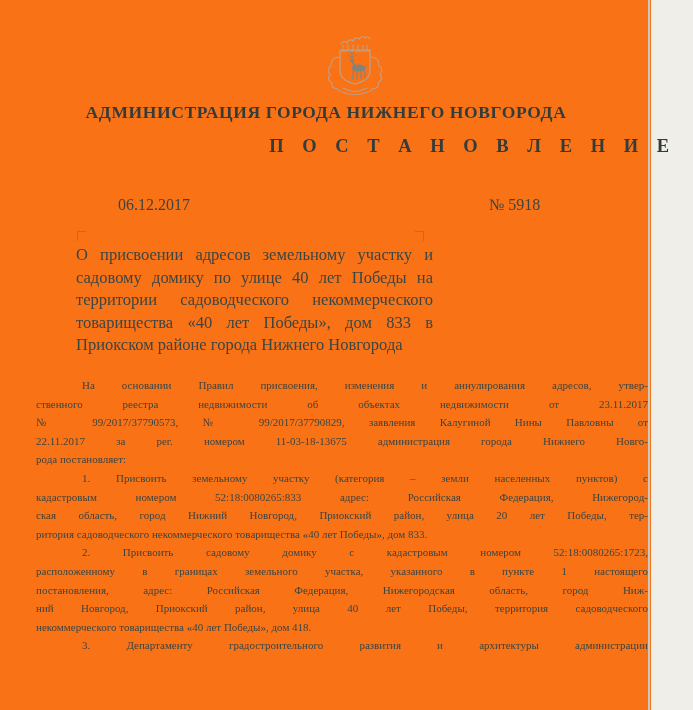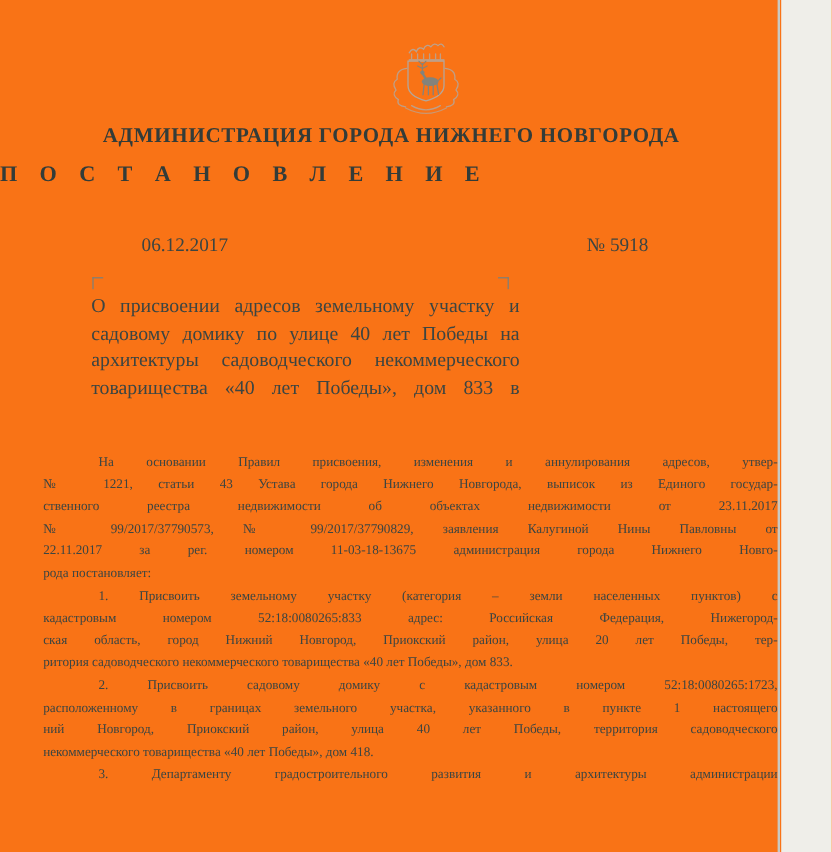--- a/index.html
+++ b/index.html
@@ -19,8 +19,8 @@
     font-weight:bold;font-size:17.5px;letter-spacing:0.6px;color:#333c39;
   }
   .doc-type{
-    position:absolute;top:136px;left:0;width:652px;text-align:left;
-    font-weight:bold;font-size:18.5px;letter-spacing:7px;color:#333c39;
+    position:absolute;top:136px;left:0;width:652px;text-align:right;
+    font-weight:bold;font-size:18.5px;letter-spacing:7px;color:#333c39;padding-left:24px;
   }
   .meta-date{position:absolute;top:196px;left:118px;font-size:16px;}
   .meta-number{position:absolute;top:196px;left:489px;font-size:16px;}

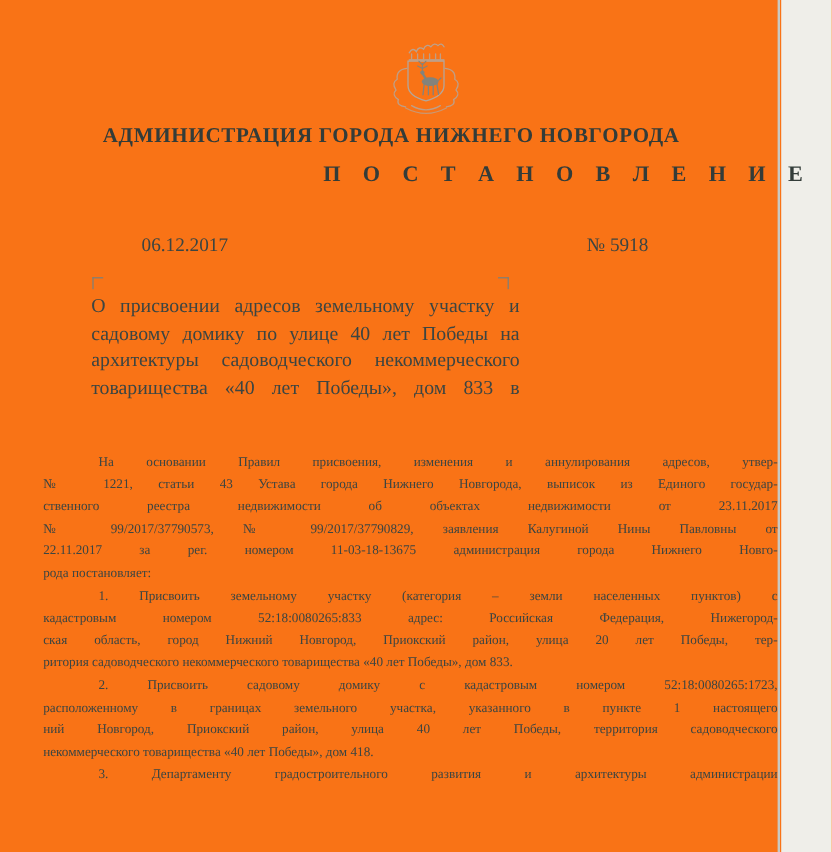--- a/index.html
+++ b/index.html
@@ -94,7 +94,7 @@
   <div class="subject">
     <div class="line">О присвоении адресов земельному участку и</div>
     <div class="line">садовому домику по улице 40 лет Победы на</div>
-    <div class="line">архитектуры садоводческого некоммерческого</div>
+    <div class="line">территории садоводческого некоммерческого</div>
     <div class="line">товарищества «40 лет Победы», дом 833 в</div>
   </div>
 

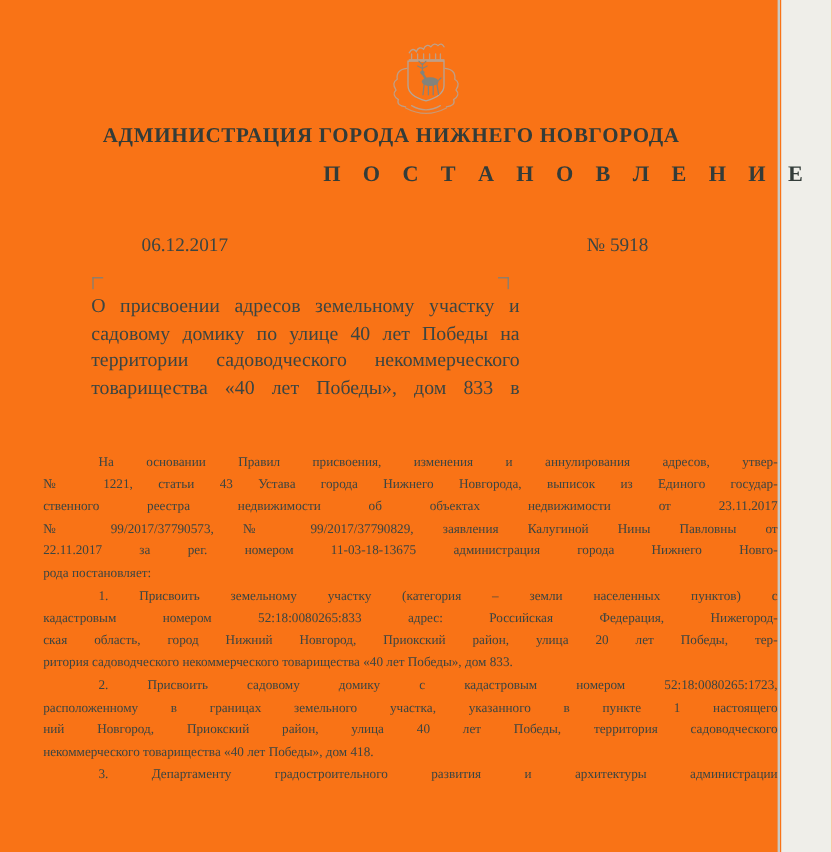--- a/index.html
+++ b/index.html
@@ -96,6 +96,7 @@
     <div class="line">садовому домику по улице 40 лет Победы на</div>
     <div class="line">территории садоводческого некоммерческого</div>
     <div class="line">товарищества «40 лет Победы», дом 833 в</div>
+    <div class="line endline">Приокском районе города Нижнего Новгорода</div>
   </div>
 
   <div class="body-text">

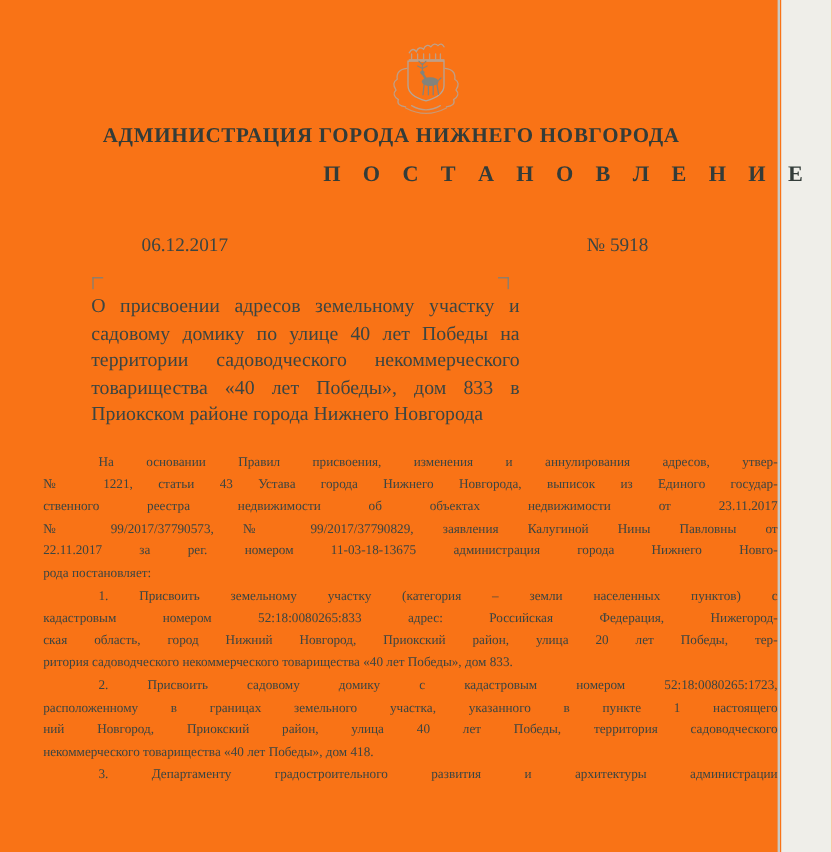--- a/index.html
+++ b/index.html
@@ -102,7 +102,6 @@
   <div class="body-text">
 
     <div class="line indent">На основании Правил присвоения, изменения и аннулирования адресов, утвер-</div>
-    <div class="line">№ 1221, статьи 43 Устава города Нижнего Новгорода, выписок из Единого государ-</div>
     <div class="line">ственного реестра недвижимости об объектах недвижимости от 23.11.2017</div>
     <div class="line">№ 99/2017/37790573, № 99/2017/37790829, заявления Калугиной Нины Павловны от</div>
     <div class="line">22.11.2017 за рег. номером 11-03-18-13675 администрация города Нижнего Новго-</div>

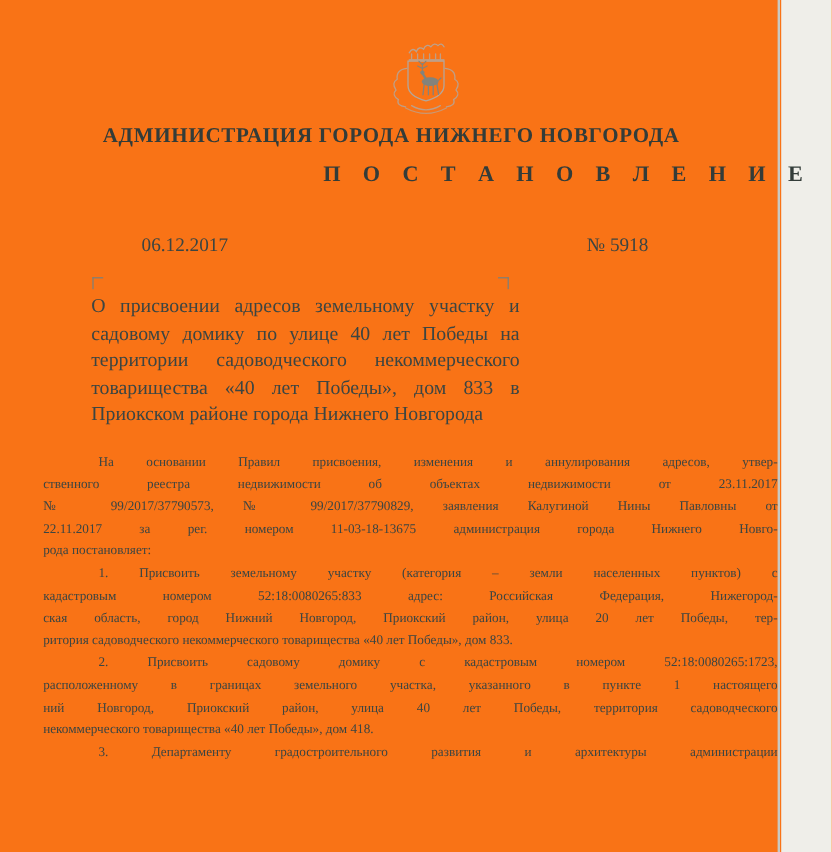--- a/index.html
+++ b/index.html
@@ -114,6 +114,7 @@
 
     <div class="line indent">2. Присвоить садовому домику с кадастровым номером 52:18:0080265:1723,</div>
     <div class="line">расположенному в границах земельного участка, указанного в пункте 1 настоящего</div>
+    <div class="line">постановления, адрес: Российская Федерация, Нижегородская область, город Ниж-</div>
     <div class="line">ний Новгород, Приокский район, улица 40 лет Победы, территория садоводческого</div>
     <div class="line endline">некоммерческого товарищества «40 лет Победы», дом 418.</div>
 

